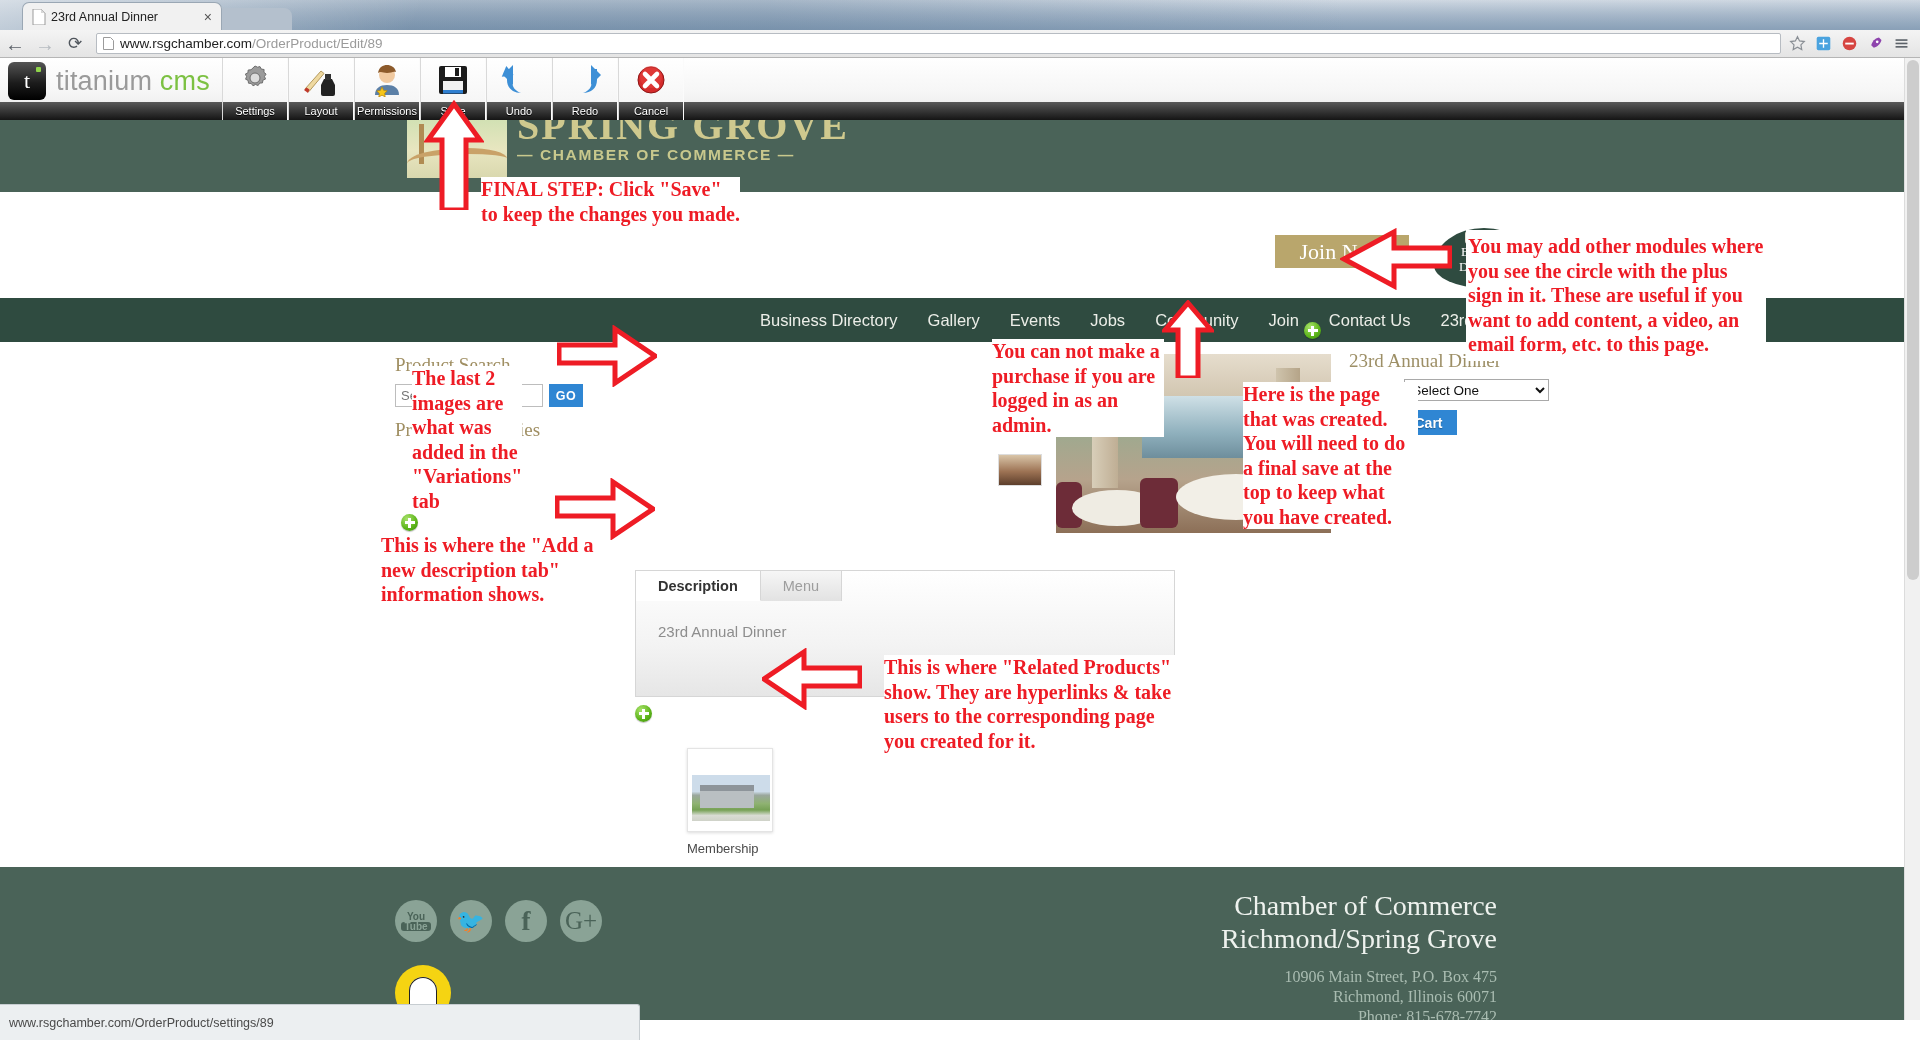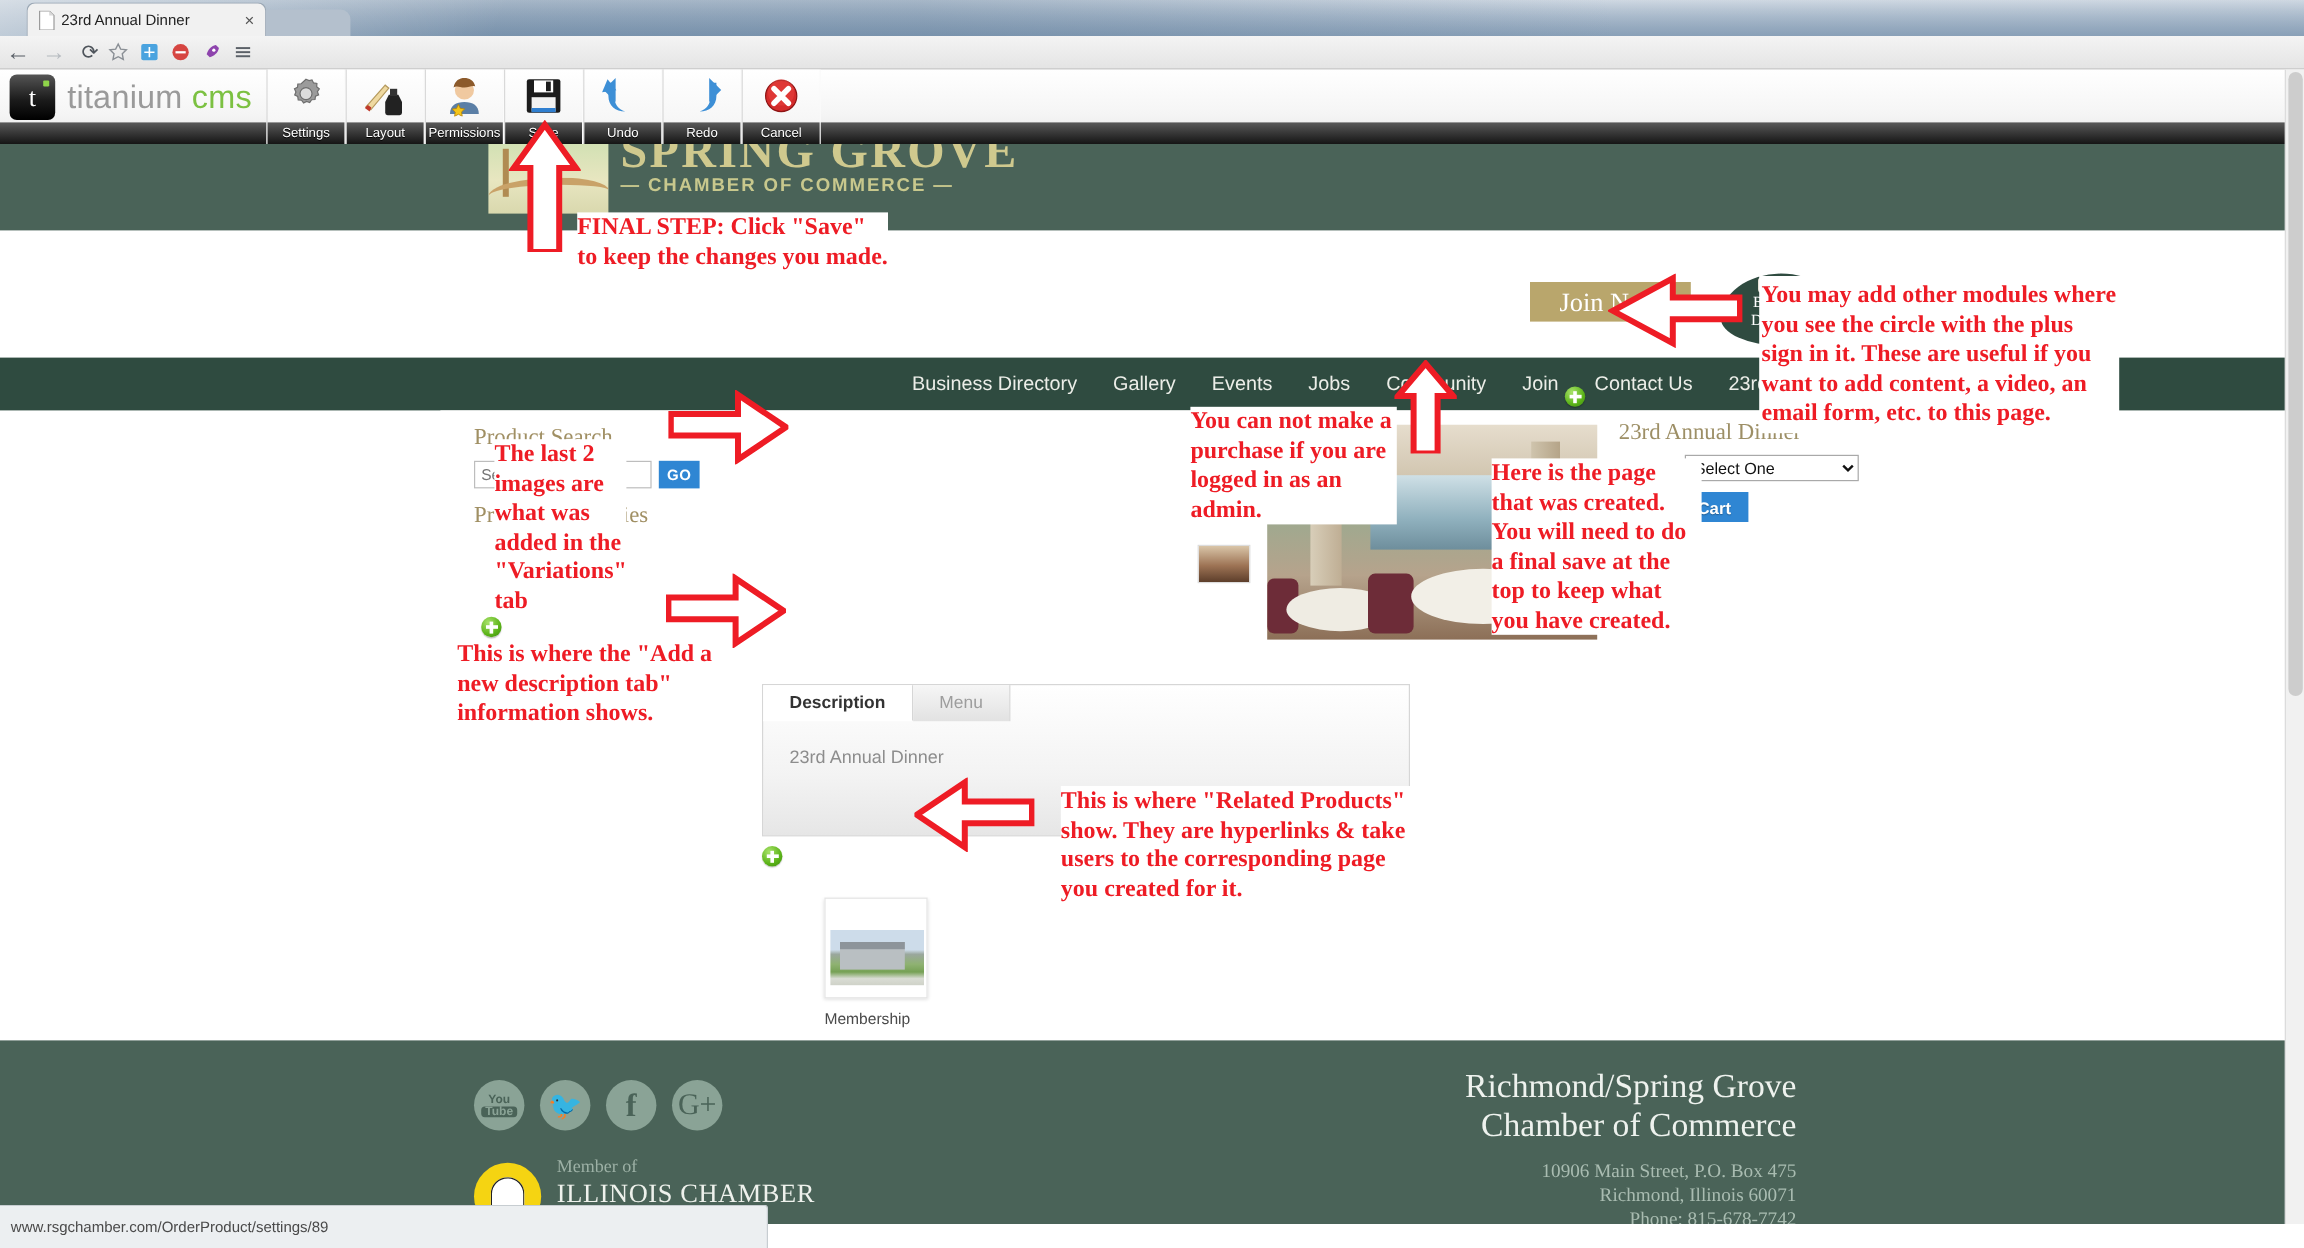--- a/index.html
+++ b/index.html
@@ -319,6 +319,12 @@
     <span class="nav-btn">←</span>
     <span class="nav-btn disabled">→</span>
     <span class="nav-btn reload">⟳</span>
+    <div class="omnibox">
+      <svg class="doc-ico" viewBox="0 0 11 13">
+        <path d="M.5.5h7l3 3v9H.5z" fill="#fff" stroke="#9b9b9b"></path>
+      </svg>
+      <span class="url"><span>www.rsgchamber.com</span><span class="dim">/OrderProduct/Edit/89</span></span>
+    </div>
     <div class="chrome-icons">
       <svg class="ci" viewBox="0 0 20 20">
         <path d="M10 2l2.4 5 5.6.7-4 3.9 1 5.5L10 14.4 4.9 17.1l1-5.5-4-3.9 5.6-.7z" fill="none" stroke="#8a8f95" stroke-width="1.4"></path>

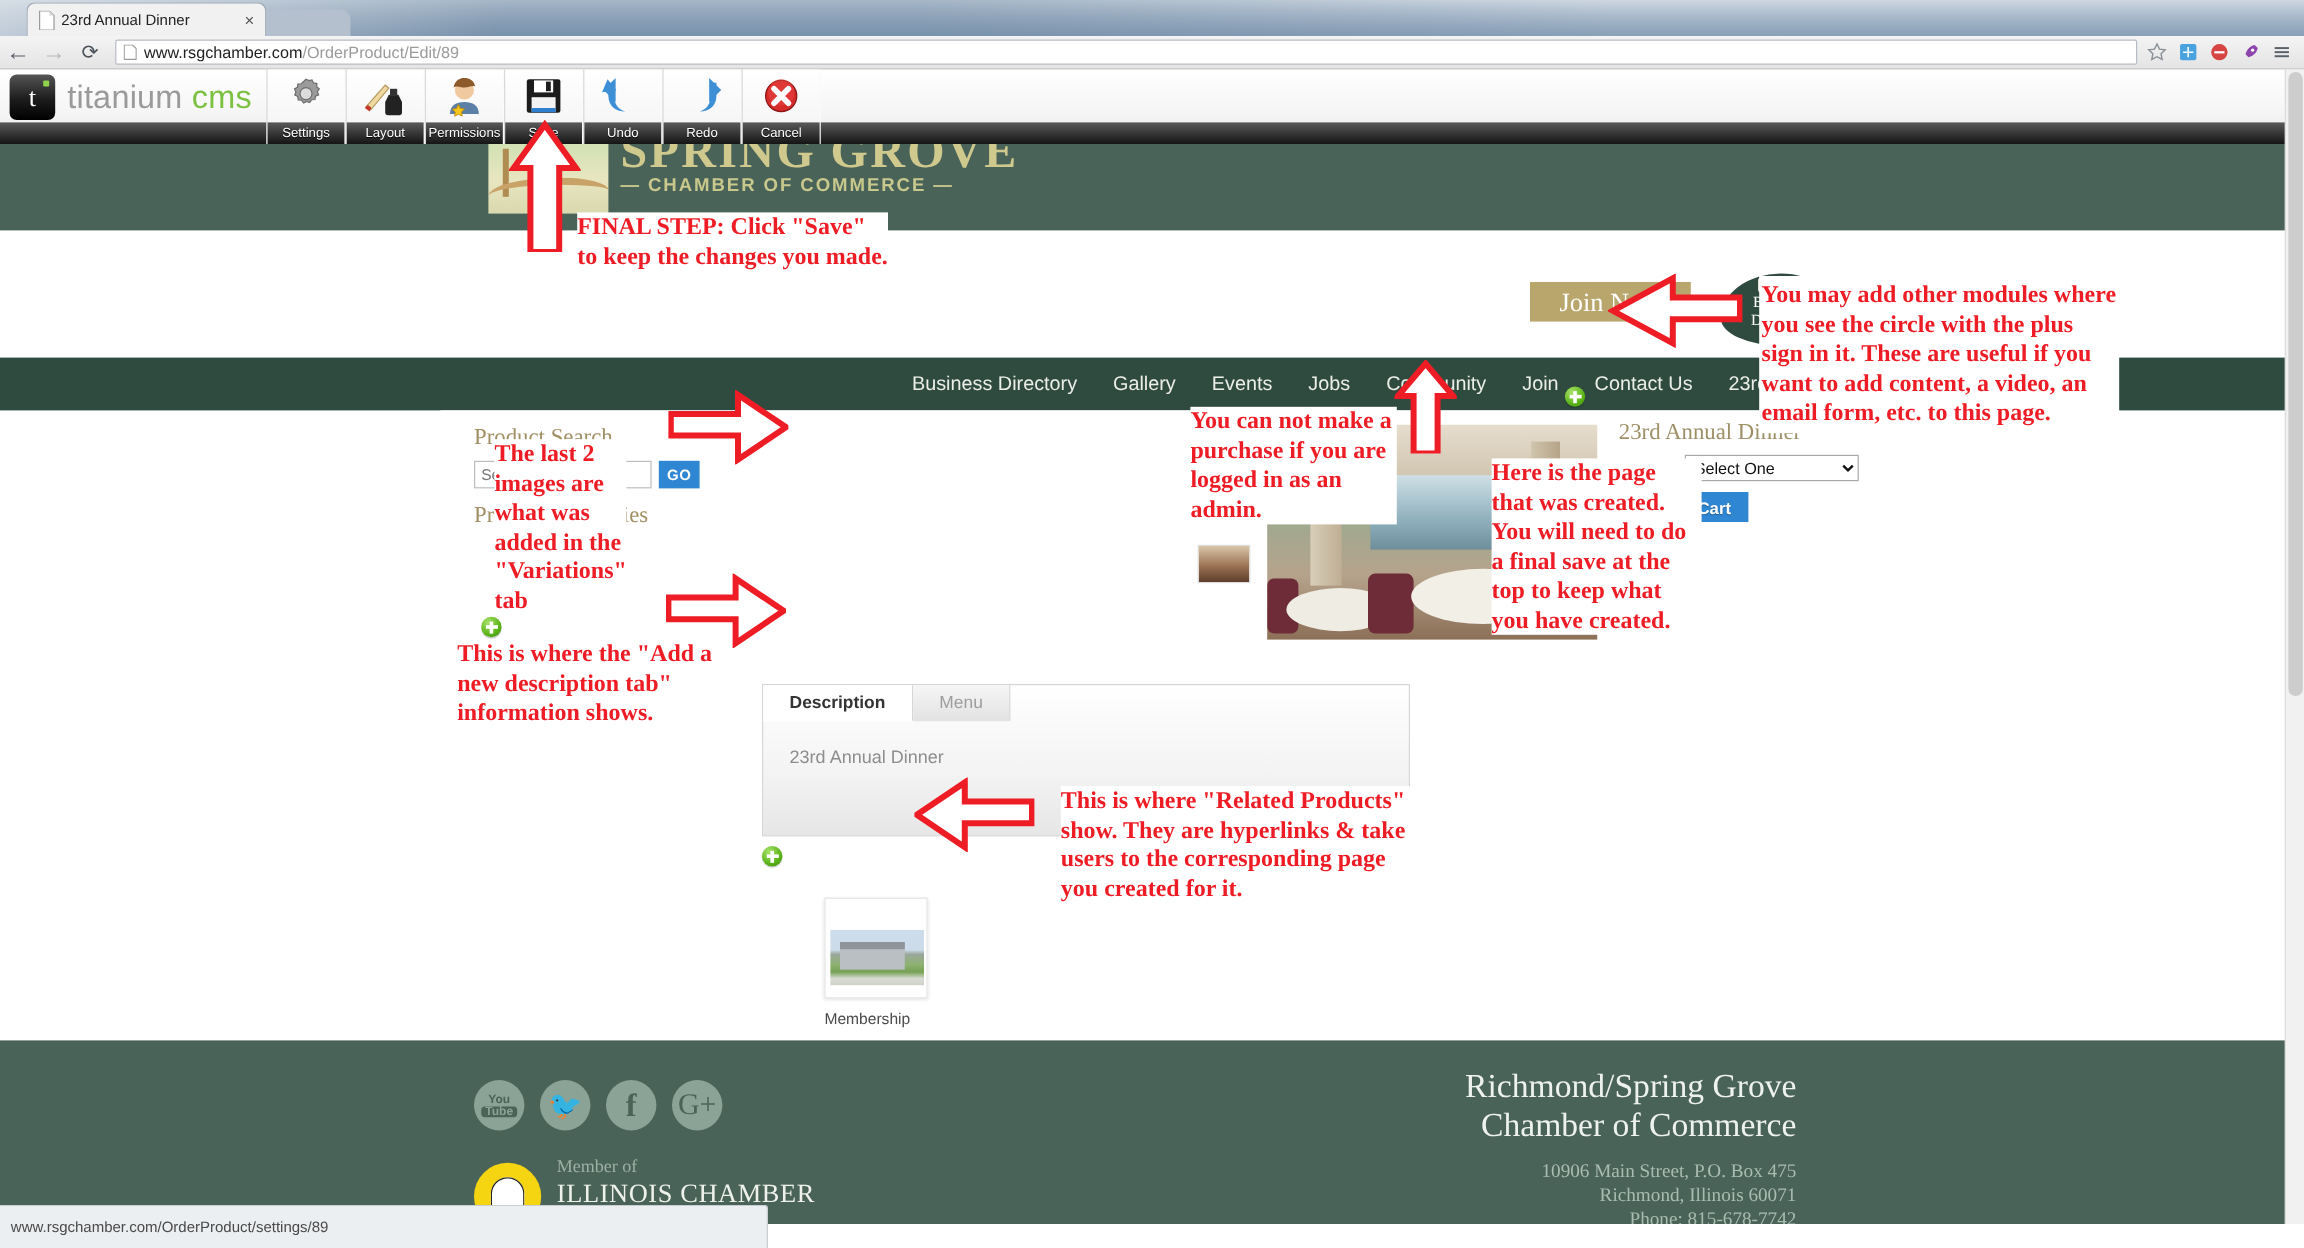--- a/index.html
+++ b/index.html
@@ -573,8 +573,8 @@
       </div>
 
       <div class="f-right">
+        <div class="f-name">Chamber of Commerce</div>
         <div class="f-name">Richmond/Spring Grove</div>
-        <div class="f-name">Chamber of Commerce</div>
         <div class="f-addr">
           <div>10906 Main Street, P.O. Box 475</div>
           <div>Richmond, Illinois 60071</div>

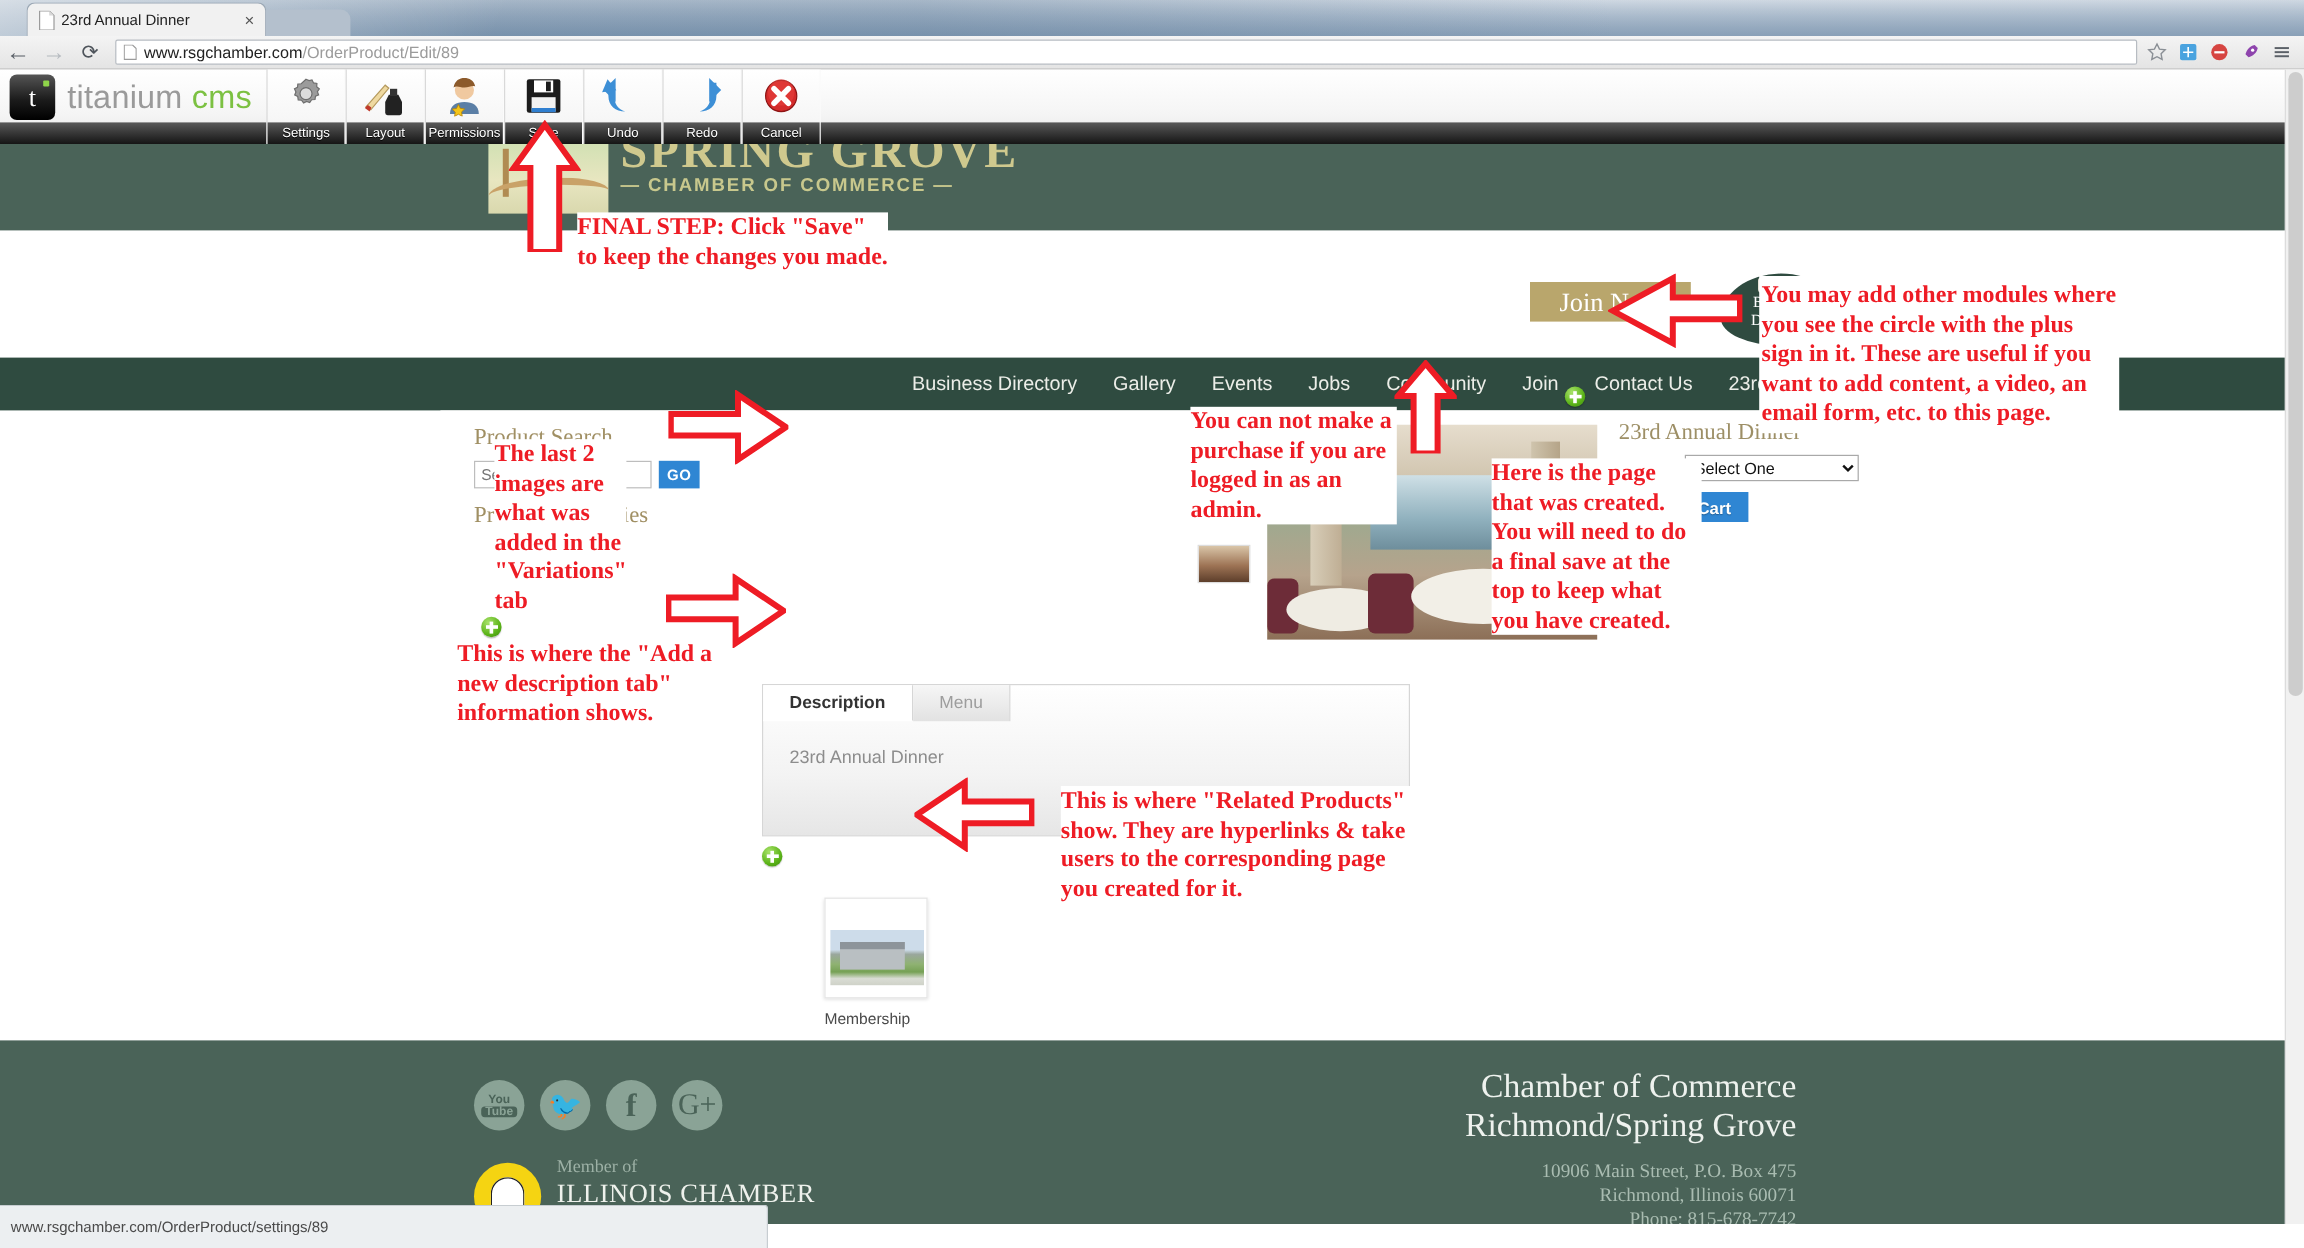--- a/index.html
+++ b/index.html
@@ -565,11 +565,6 @@
 
       <div class="ilcc">
         <div class="dome"></div>
-        <div class="txt">
-          <div class="m">Member of</div>
-          <div class="a">ILLINOIS CHAMBER</div>
-          <div class="b">OF COMMERCE</div>
-        </div>
       </div>
 
       <div class="f-right">

